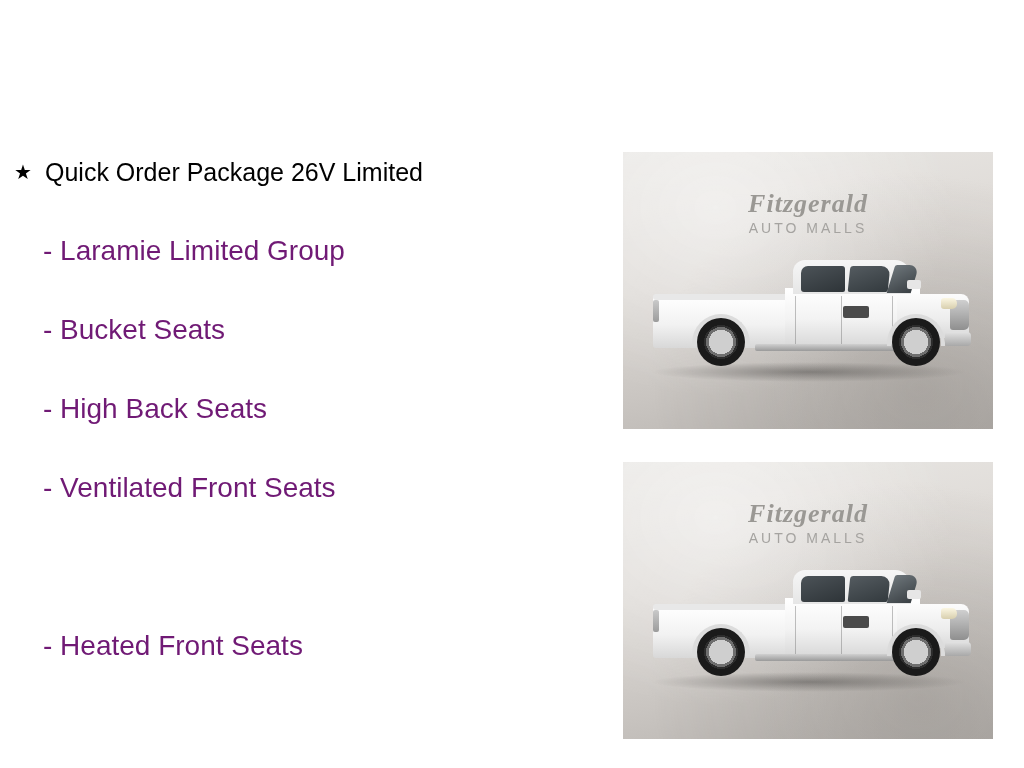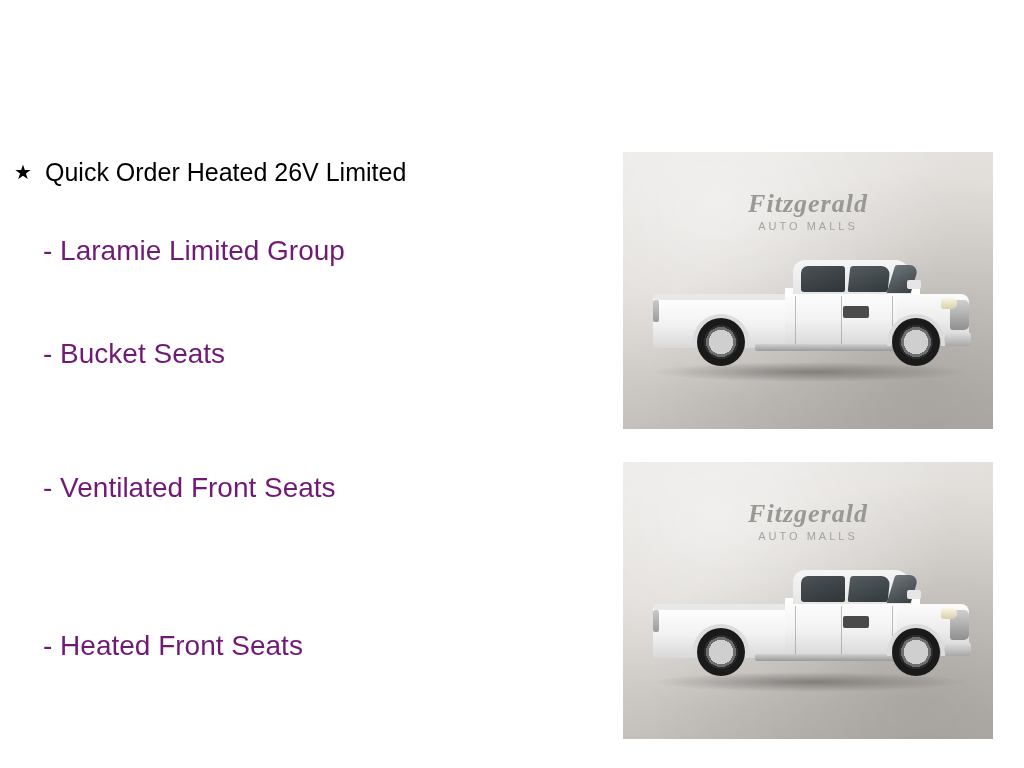--- a/index.html
+++ b/index.html
@@ -335,7 +335,7 @@
 
       <div class="feature-row" style="top: 22px;">
         <span class="bullet-star">★</span>
-        <span class="feature-main">Quick Order Heated 26V Limited</span>
+        <span class="feature-main">Quick Order Package 26V Limited</span>
       </div>
 
       <div class="feature-row" style="top: 101px;">

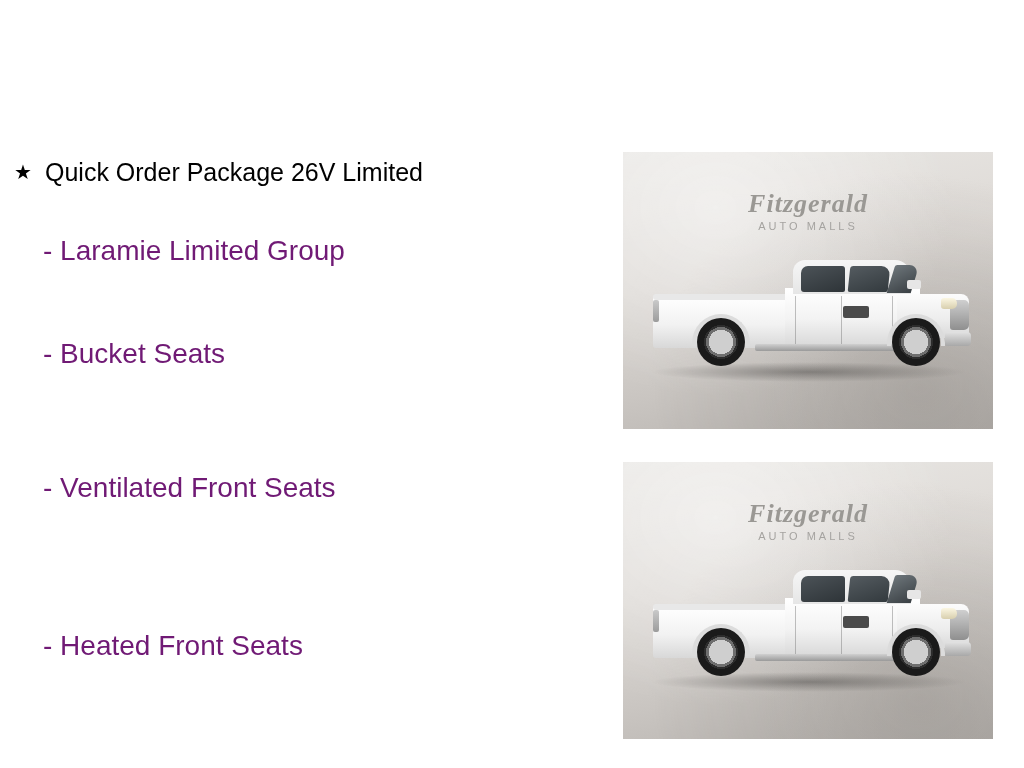--- a/index.html
+++ b/index.html
@@ -127,7 +127,7 @@
   }
   .watermark .wm-sub {
     display: block;
-    font-size: 11px;
+    font-size: 14px;
     letter-spacing: 3px;
     margin-top: 1px;
     color: #a5a3a0;

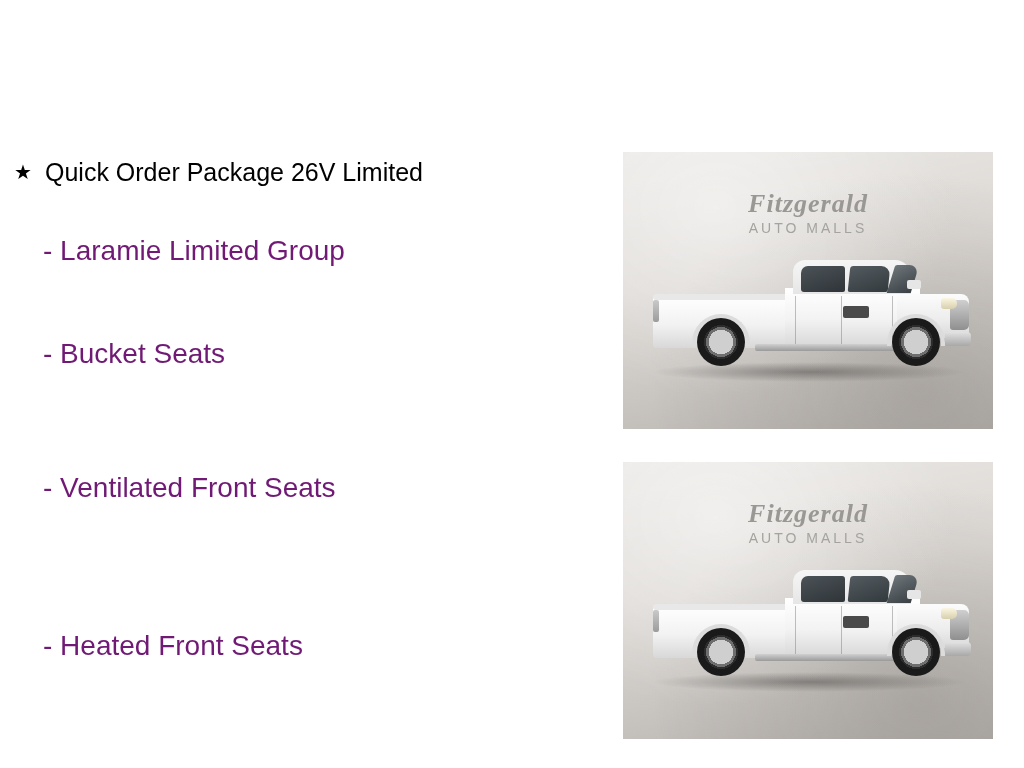--- a/index.html
+++ b/index.html
@@ -342,7 +342,7 @@
         <span class="feature-sub">- Laramie Limited Group</span>
       </div>
 
-      <div class="feature-row" style="top: 180px; margin-top: 24px;">
+      <div class="feature-row" style="top: 180px;">
         <span class="feature-sub">- Bucket Seats</span>
       </div>
 

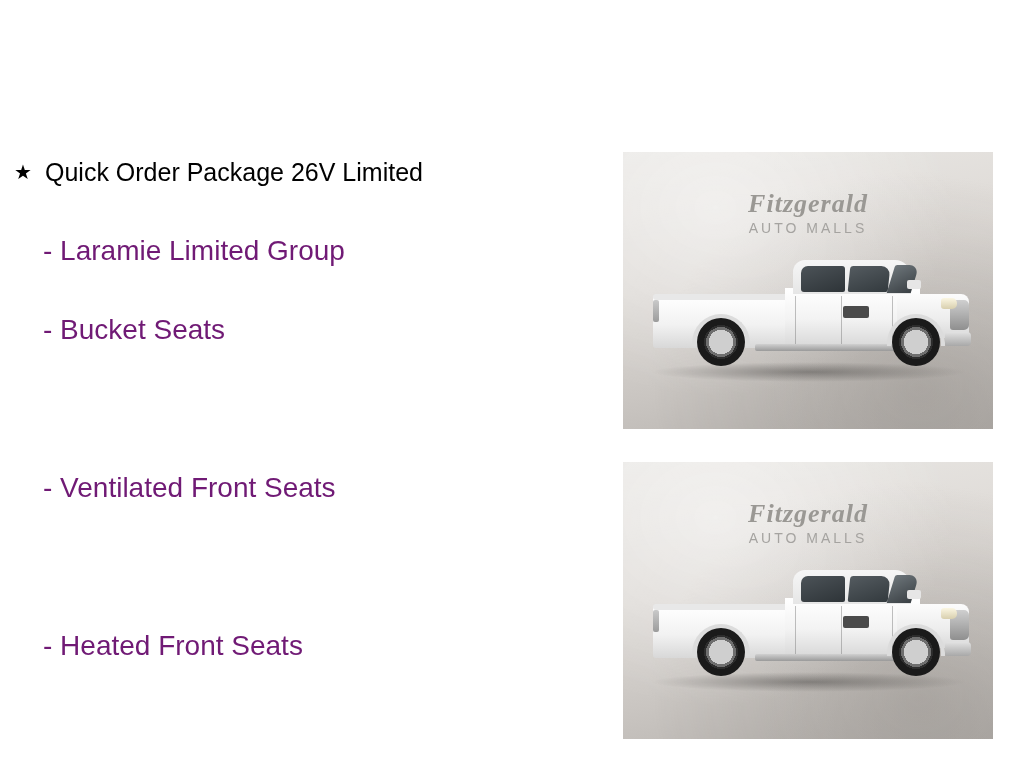--- a/index.html
+++ b/index.html
@@ -346,6 +346,9 @@
         <span class="feature-sub">- Bucket Seats</span>
       </div>
 
+      <div class="feature-row" style="top: 259px;">
+        <span class="feature-sub">- High Back Seats</span>
+      </div>
 
       <div class="feature-row" style="top: 338px; text-align: right;">
         <span class="feature-sub">- Ventilated Front Seats</span>

